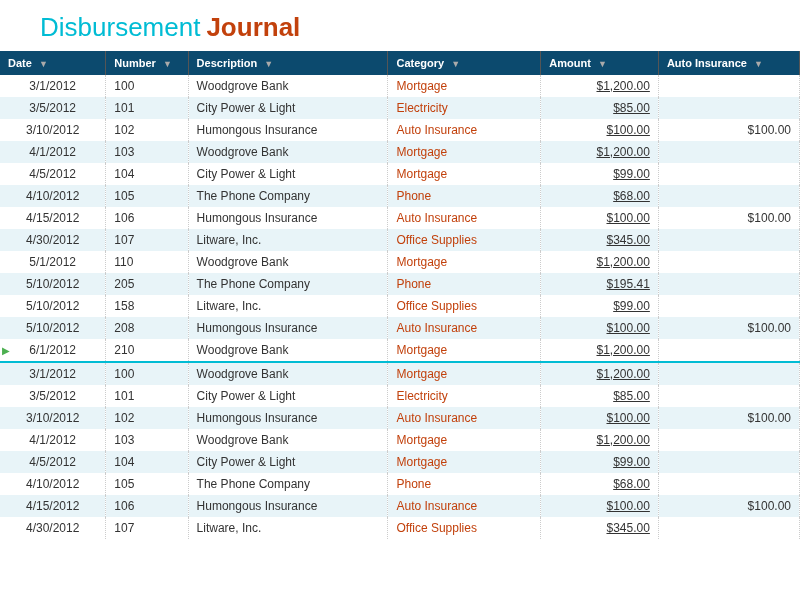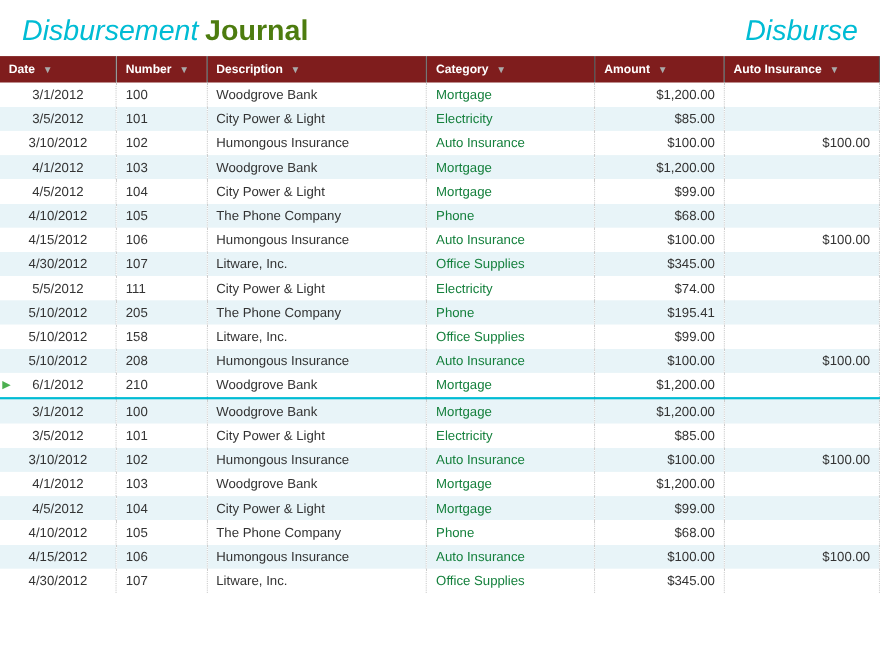--- a/index.html
+++ b/index.html
@@ -18,10 +18,10 @@
       gap: 6px;
     }
     .header-italic {
-      font-style: italic;
       color: #00bcd4;
       font-size: 26px;
       font-weight: 300;
+      margin-left: 20px;
     }
     .header-bold {
       font-weight: 900;

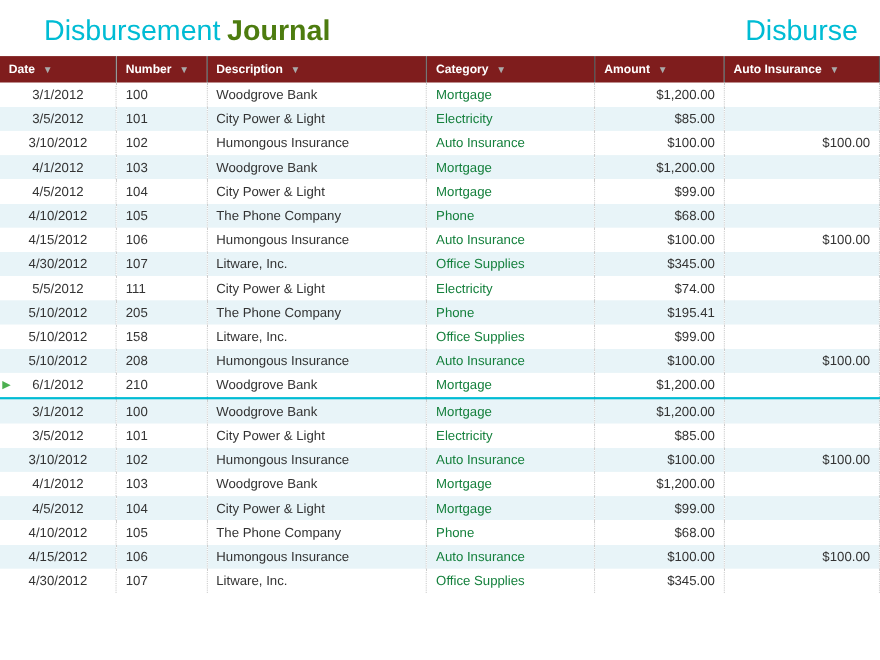--- a/index.html
+++ b/index.html
@@ -25,7 +25,7 @@
     }
     .header-bold {
       font-weight: 900;
-      color: #4d7c0f;
+      color: #c2410c;
       font-size: 26px;
     }
     .header-right {

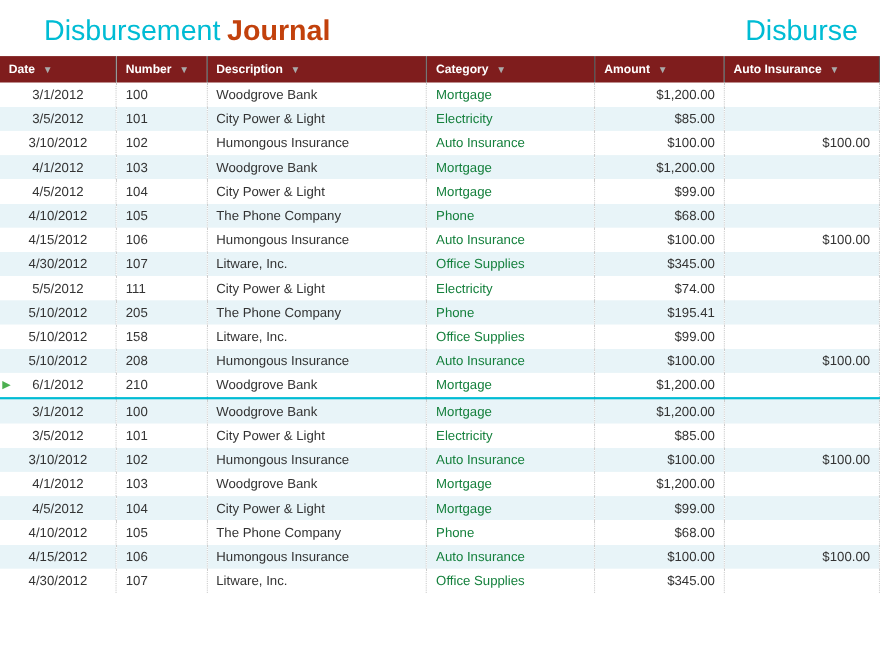--- a/index.html
+++ b/index.html
@@ -112,7 +112,6 @@
 <div class="page-header">
   <span class="header-italic">Disbursement</span>
   <span class="header-bold">Journal</span>
-  <span class="header-right header-italic">Disburse</span>
 </div>
 
 <div class="table-container">

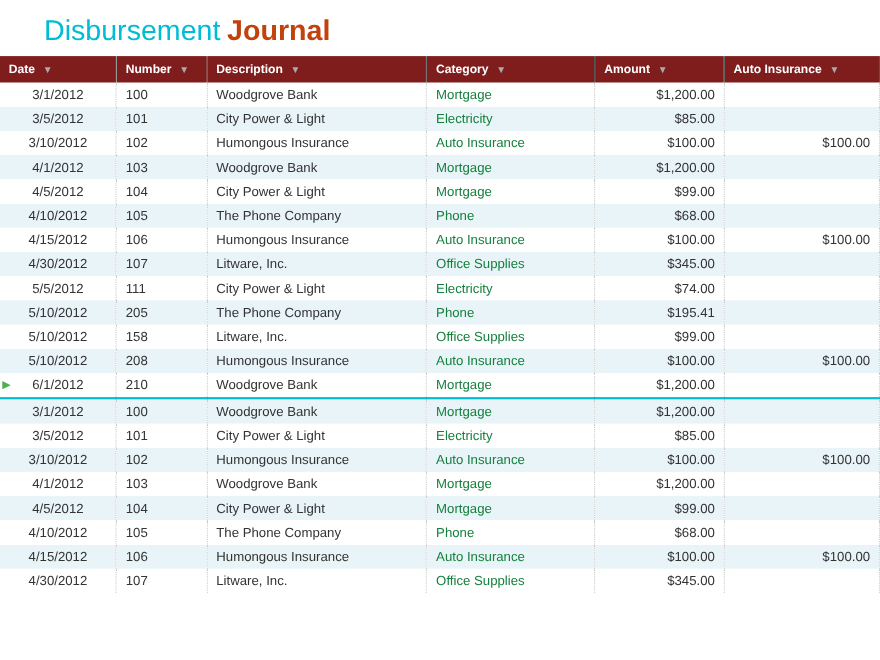--- a/index.html
+++ b/index.html
@@ -42,7 +42,7 @@
       table-layout: fixed;
     }
     thead tr {
-      background: #7f1d1d;
+      background: #0c4a6e;
       color: #fff;
     }
     thead th {

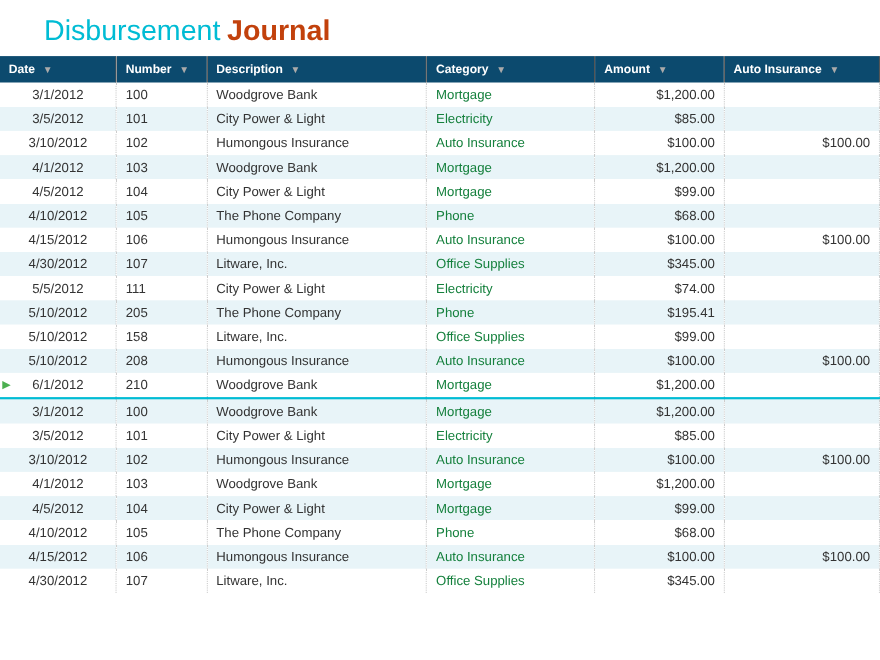--- a/index.html
+++ b/index.html
@@ -81,7 +81,7 @@
       text-align: right;
     }
     tbody td.category {
-      color: #15803d;
+      color: #c2410c;
     }
     tbody td.auto-ins {
       text-align: right;

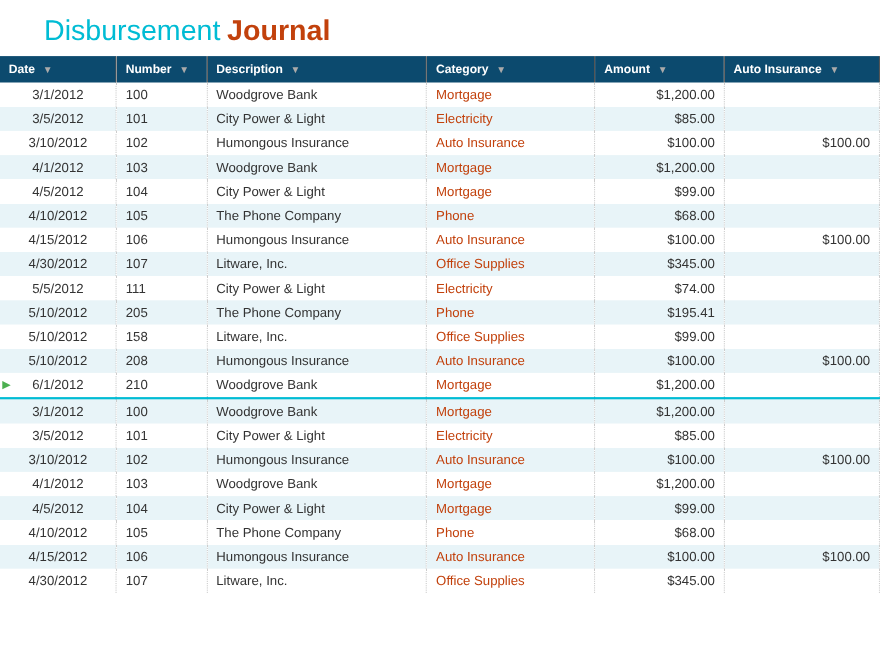--- a/index.html
+++ b/index.html
@@ -79,6 +79,7 @@
     }
     tbody td.amount {
       text-align: right;
+      text-decoration: underline;
     }
     tbody td.category {
       color: #c2410c;

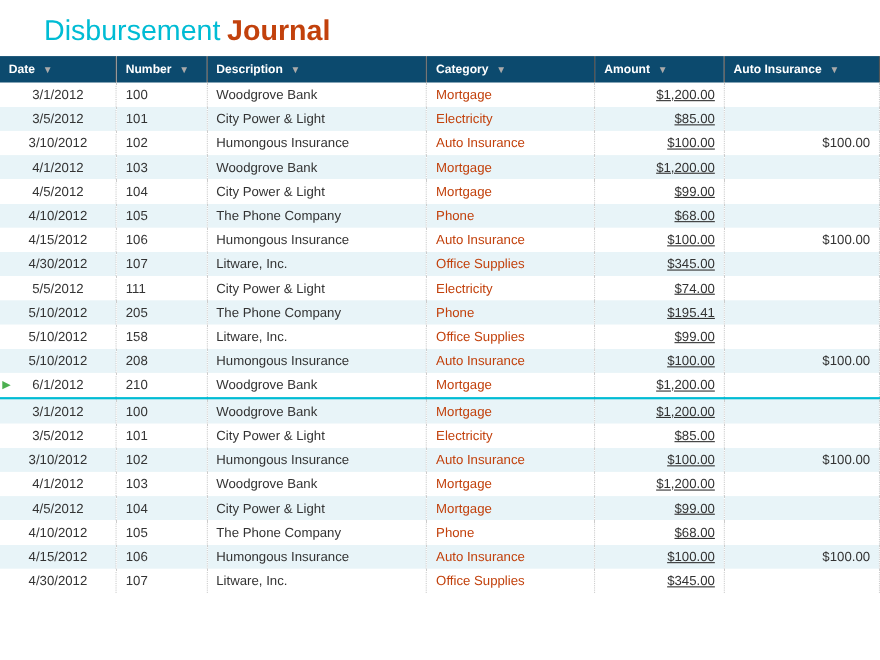--- a/index.html
+++ b/index.html
@@ -201,6 +201,14 @@
           <td class="auto-ins"></td>
         </tr>
         <tr>
+          <td class="flag-cell">5/1/2012</td>
+          <td>110</td>
+          <td>Woodgrove Bank</td>
+          <td class="category">Mortgage</td>
+          <td class="amount">$1,200.00</td>
+          <td class="auto-ins"></td>
+        </tr>
+        <tr>
           <td class="flag-cell">5/5/2012</td>
           <td>111</td>
           <td>City Power &amp; Light</td>

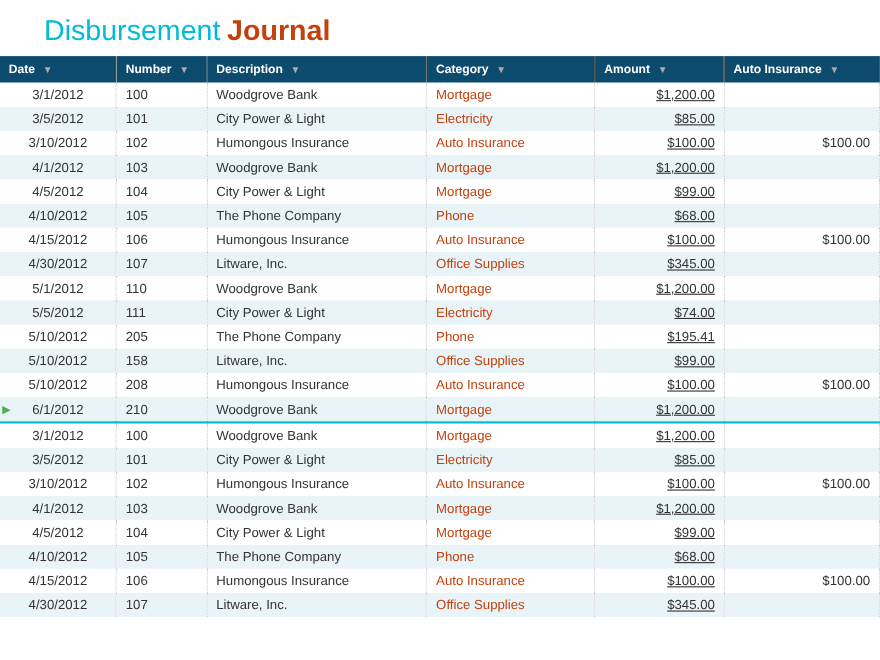--- a/index.html
+++ b/index.html
@@ -209,14 +209,6 @@
           <td class="auto-ins"></td>
         </tr>
         <tr>
-          <td class="flag-cell">5/5/2012</td>
-          <td>111</td>
-          <td>City Power &amp; Light</td>
-          <td class="category">Electricity</td>
-          <td class="amount">$74.00</td>
-          <td class="auto-ins"></td>
-        </tr>
-        <tr>
           <td class="flag-cell">5/10/2012</td>
           <td>205</td>
           <td>The Phone Company</td>

